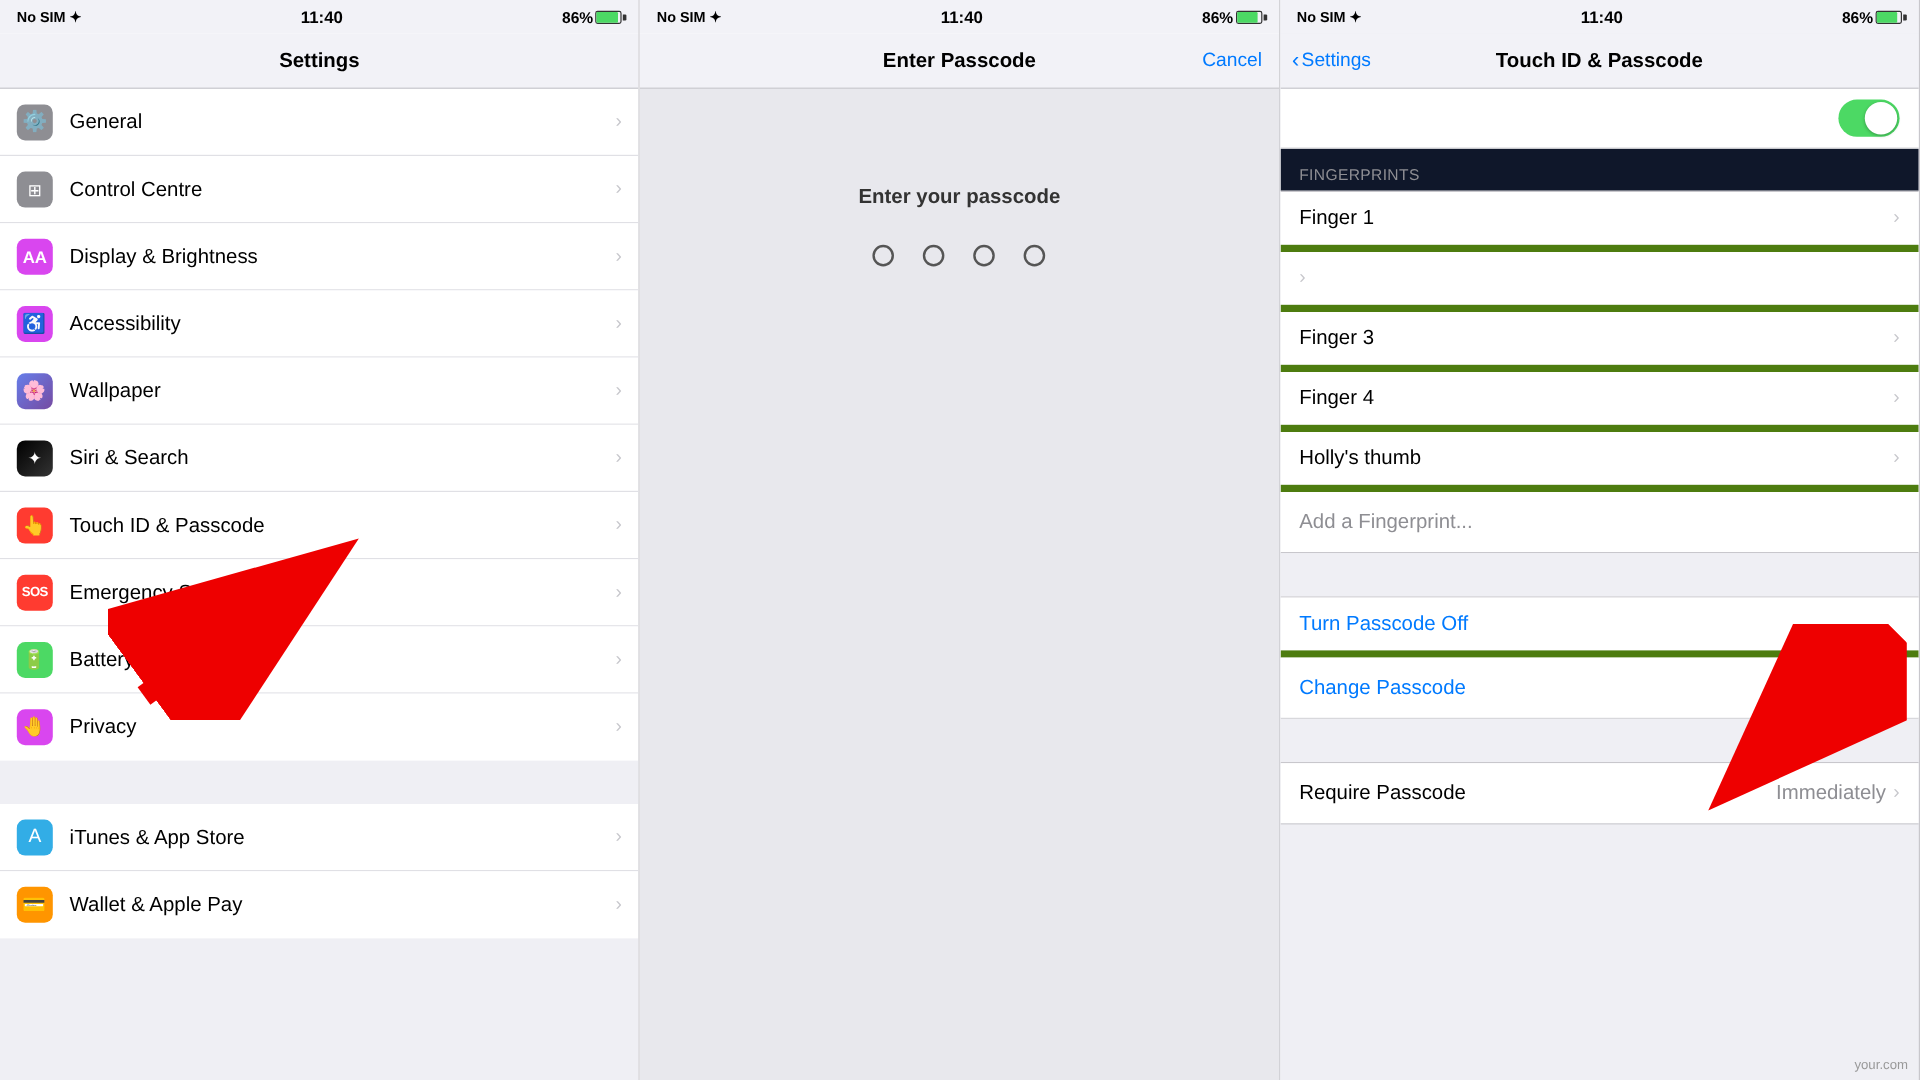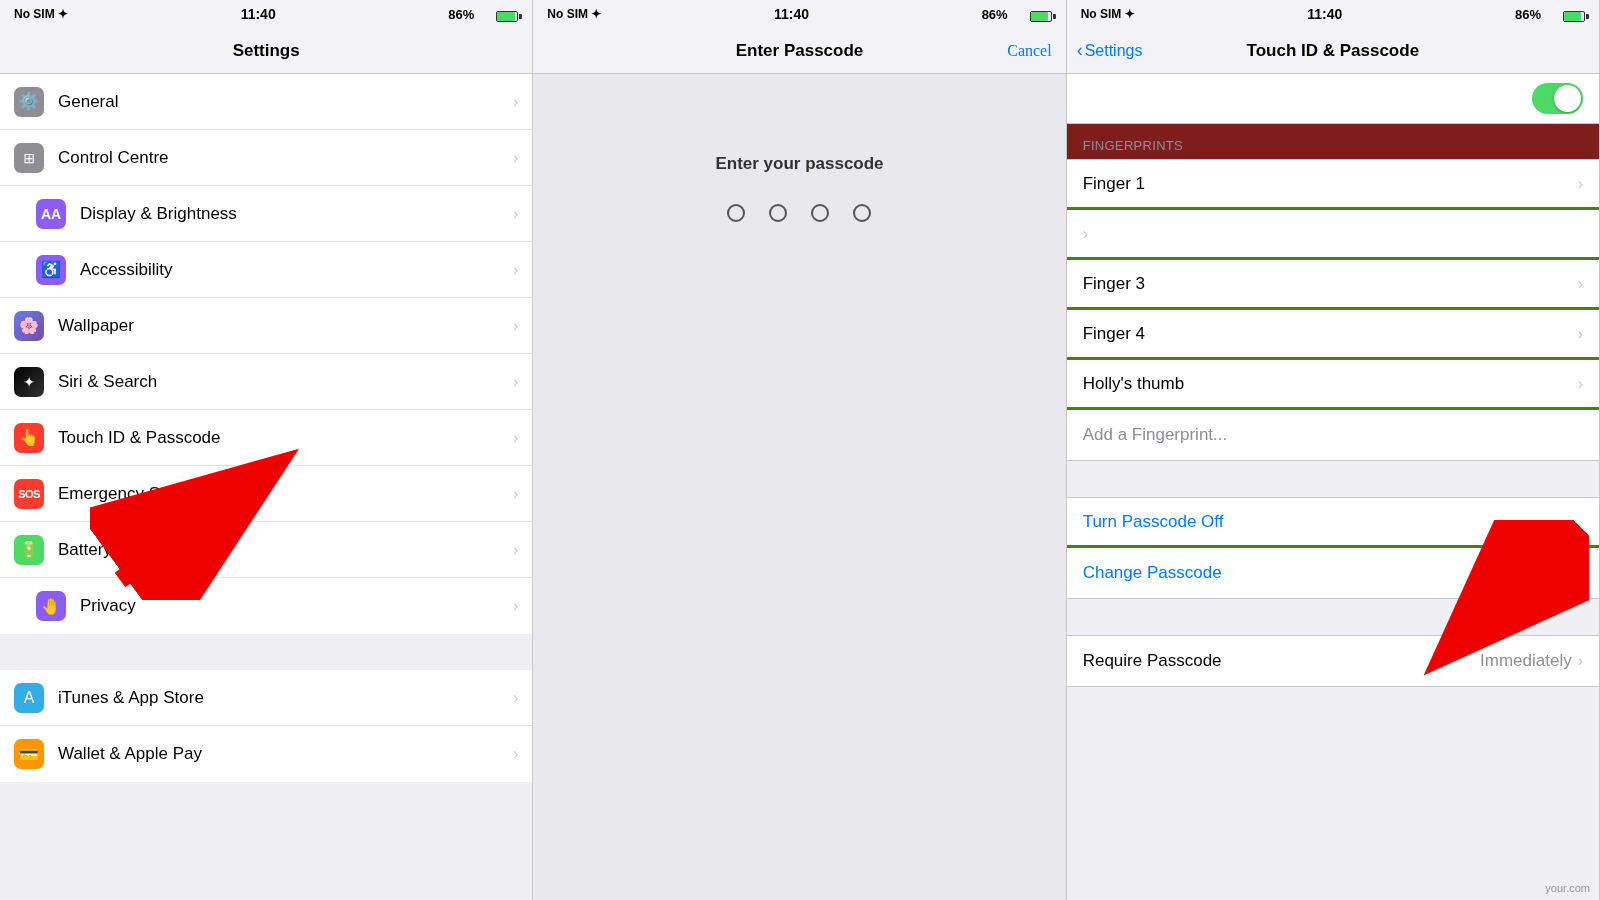--- a/index.html
+++ b/index.html
@@ -35,7 +35,7 @@
       flex-shrink: 0;
     }
     .status-bar .time { font-size: 14px; font-weight: 600; }
-    .status-bar .right { display: flex; align-items: flex-end; gap: 22px; font-size: 13px; }
+    .status-bar .right { display: flex; align-items: center; gap: 2px; font-size: 13px; }
     .status-bar .left { display: flex; align-items: center; gap: 5px; font-size: 12px; }
     .battery-icon {
       display: inline-block;

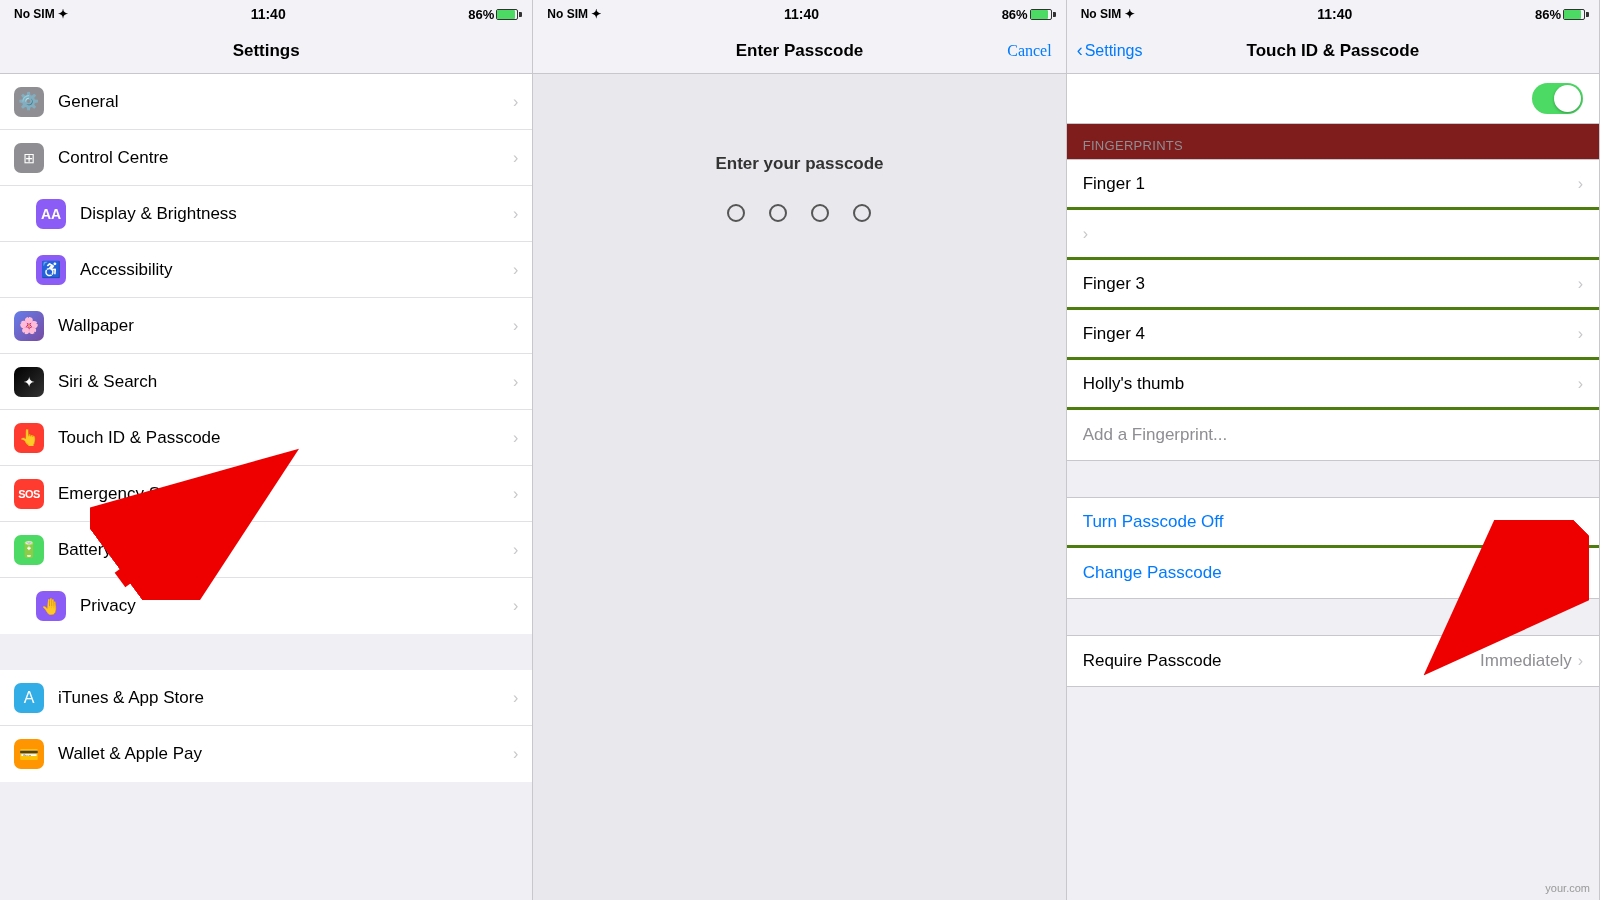--- a/index.html
+++ b/index.html
@@ -93,7 +93,6 @@
       right: 14px;
       color: #007aff;
       font-size: 16px;
-      font-family: Liberation Serif, serif;
     }
 
     

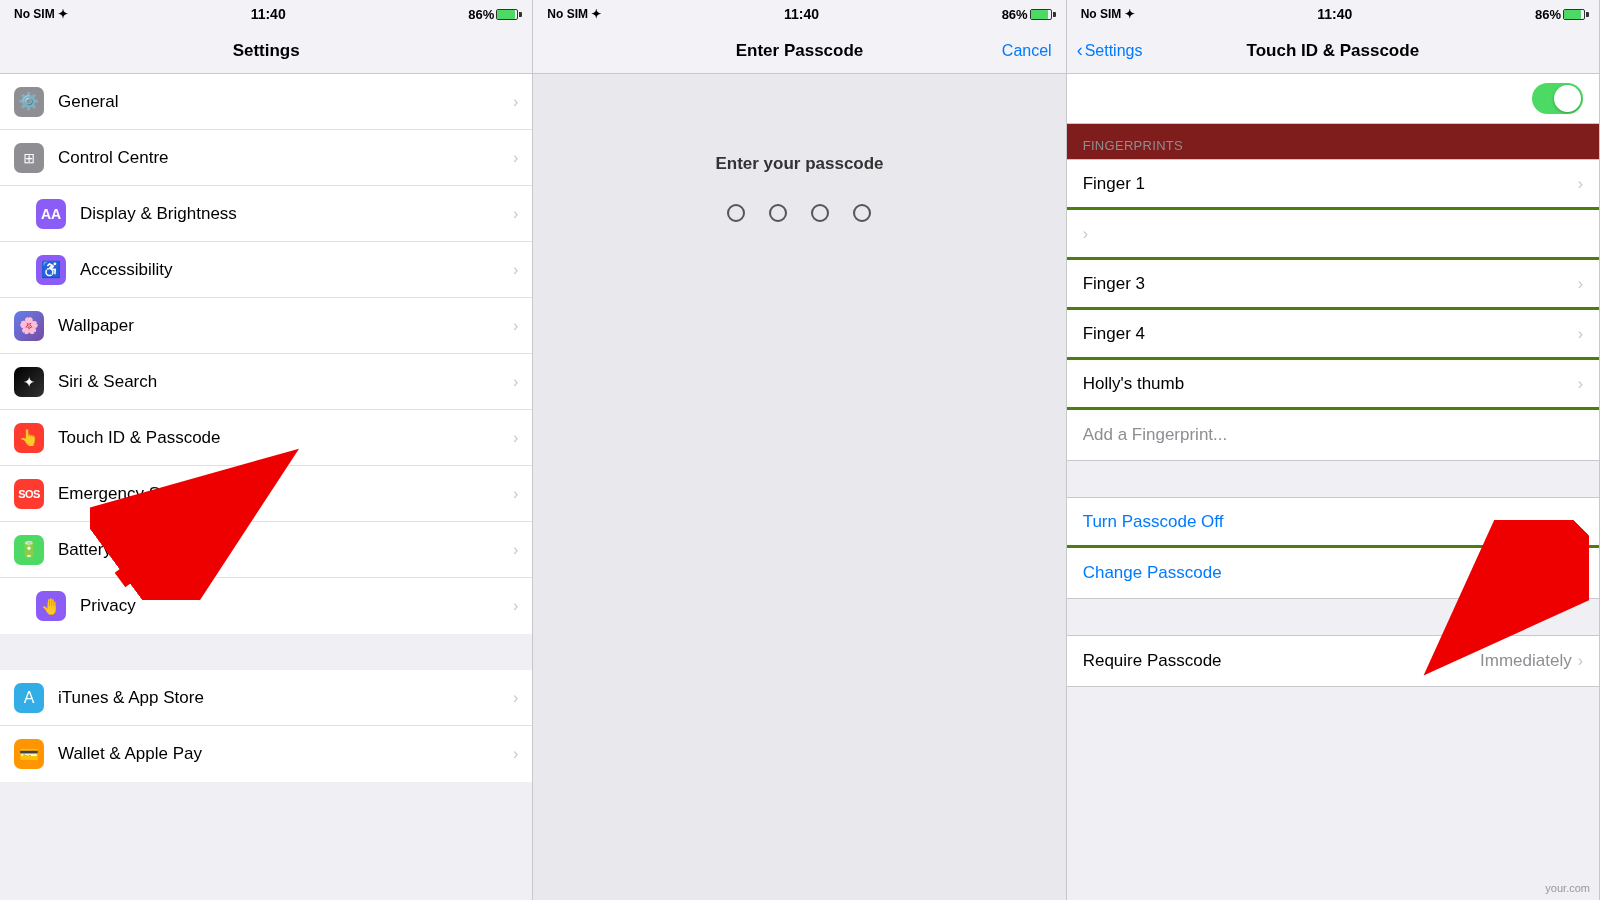--- a/index.html
+++ b/index.html
@@ -189,7 +189,7 @@
       color: #8e8e93;
       text-transform: uppercase;
       letter-spacing: 0.3px;
-      background: #7f1d1d;
+      background: #0f172a;
     }
     .list-section {
       background: #fff;

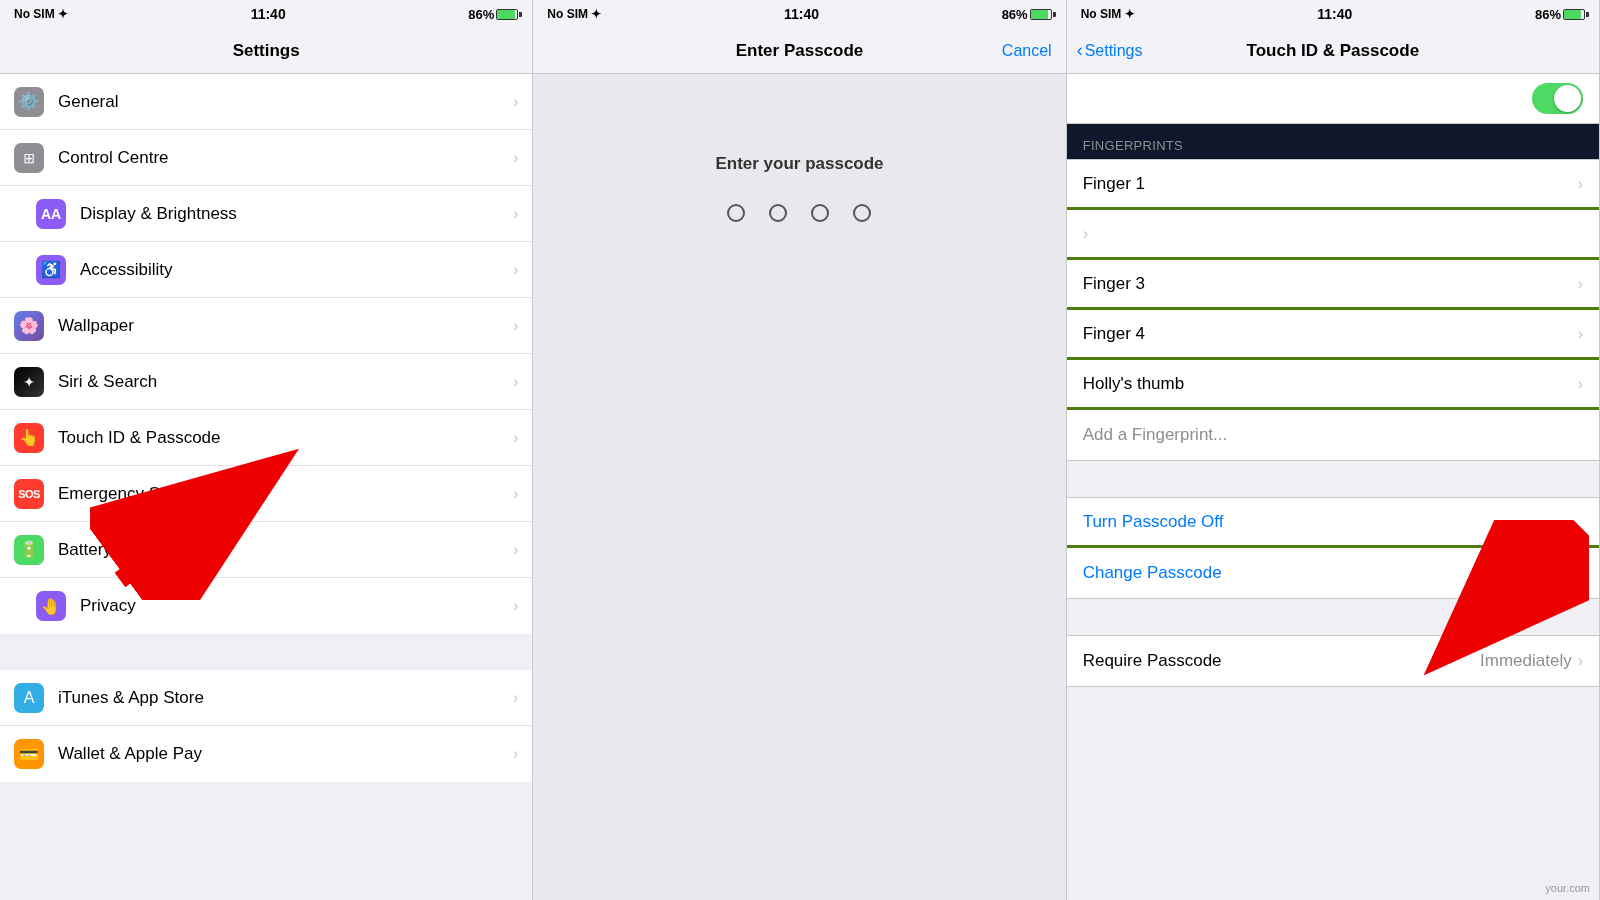--- a/index.html
+++ b/index.html
@@ -202,7 +202,7 @@
       align-items: center;
       padding: 0 16px;
       height: 50px;
-      border-bottom: 3px solid #4d7c0f;
+      border-bottom: 6px solid #4d7c0f;
       background: #fff;
       cursor: pointer;
     }

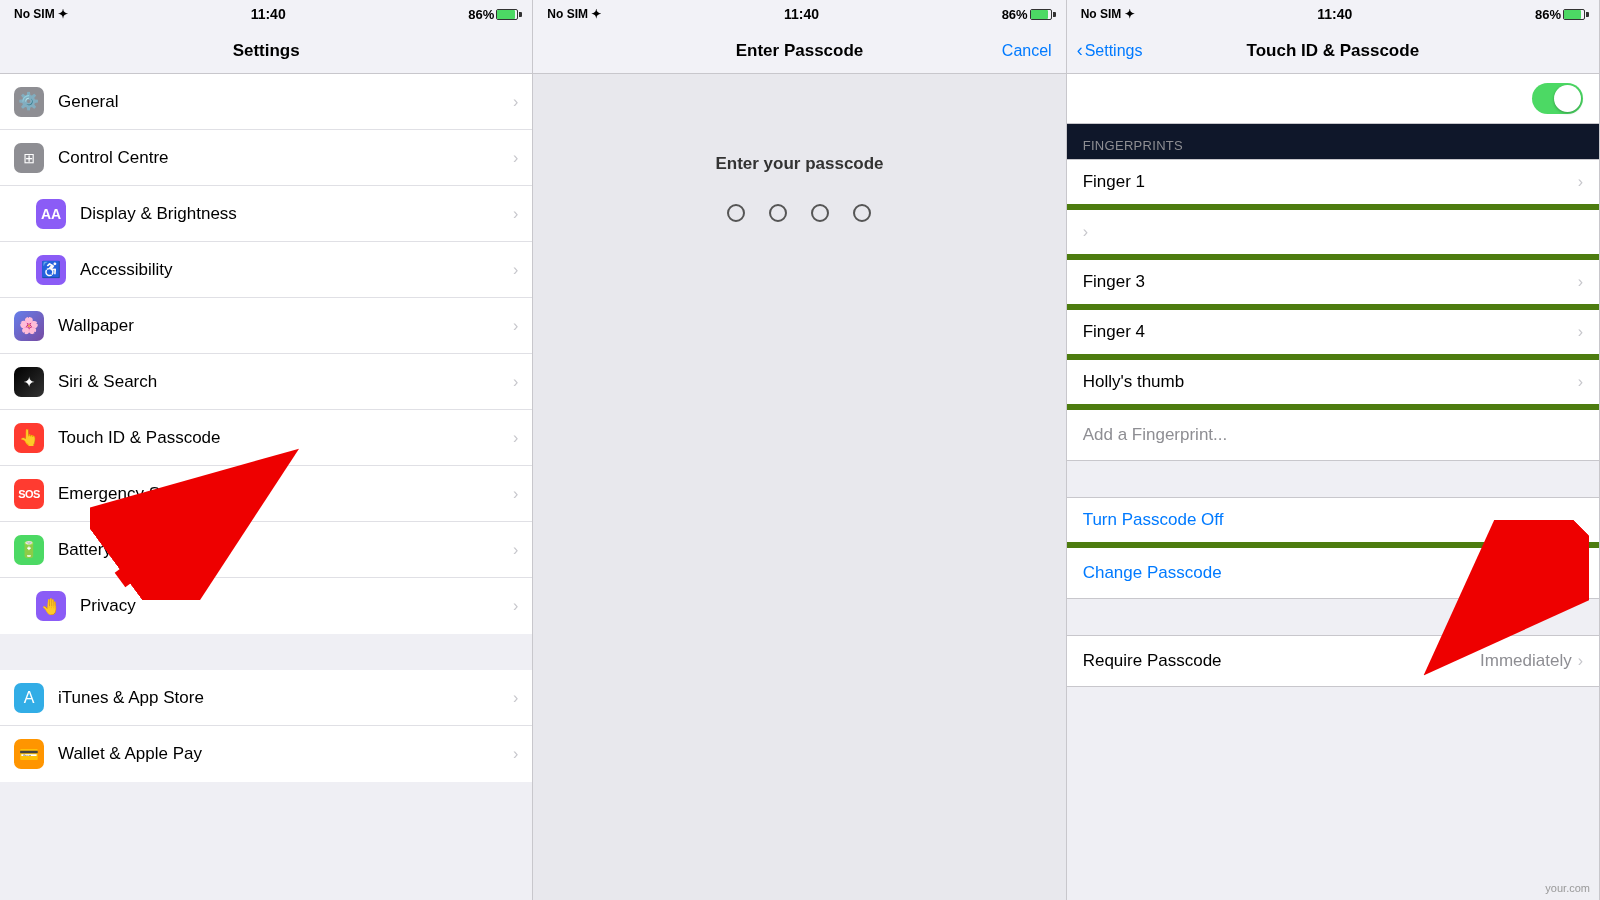--- a/index.html
+++ b/index.html
@@ -139,7 +139,7 @@
 
     
     .icon-gray { background: #8e8e93; }
-    .icon-blue { background: #8b5cf6; margin-left: 22px; }
+    .icon-blue { background: #d946ef; }
     .icon-orange { background: #ff9500; }
     .icon-red { background: #ff3b30; }
     .icon-green { background: #4cd964; }

